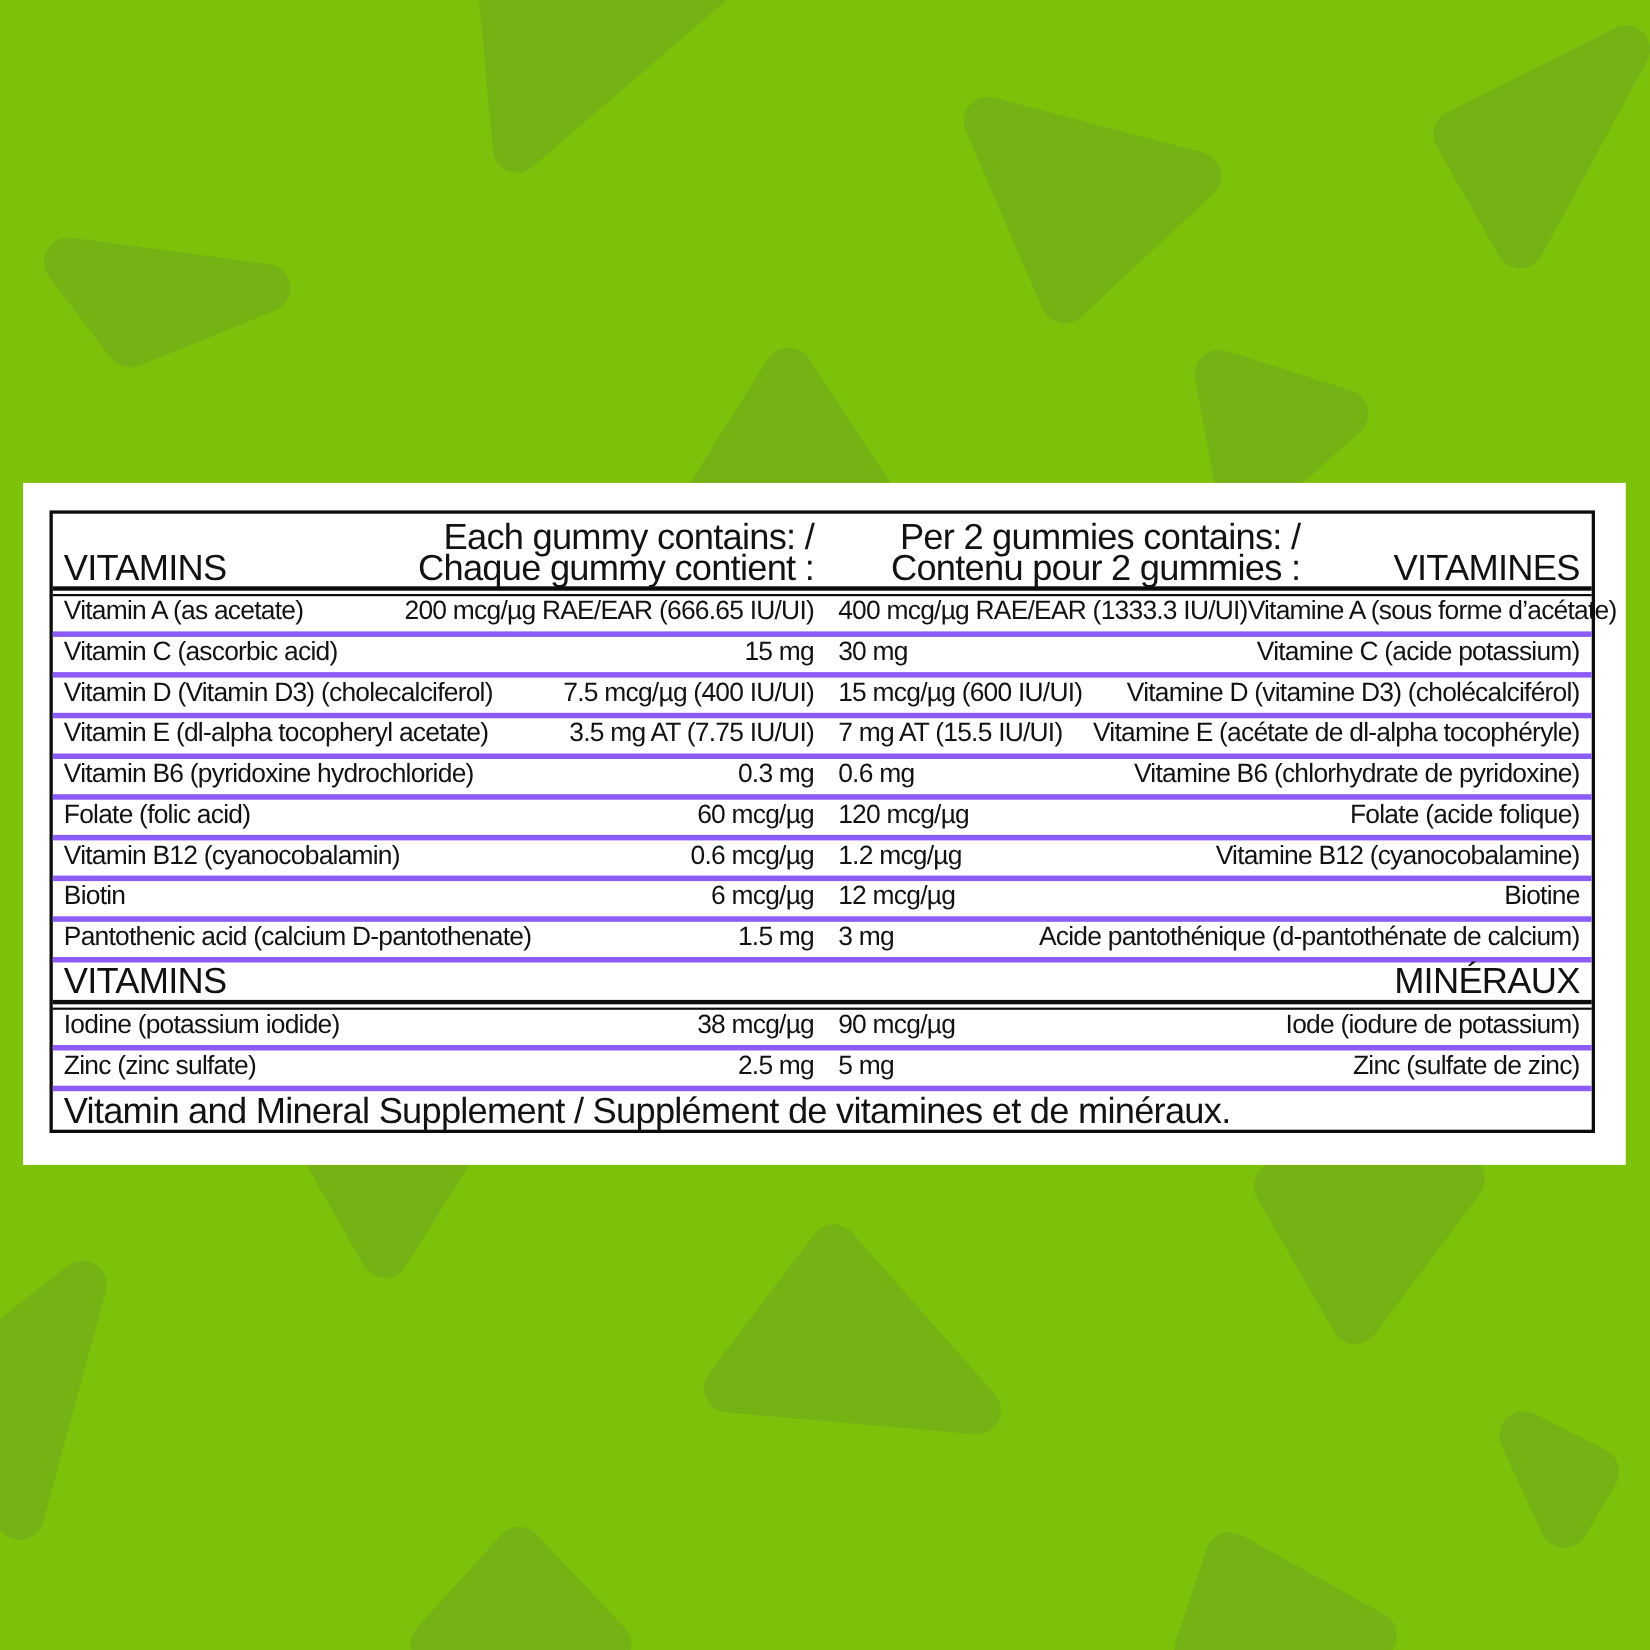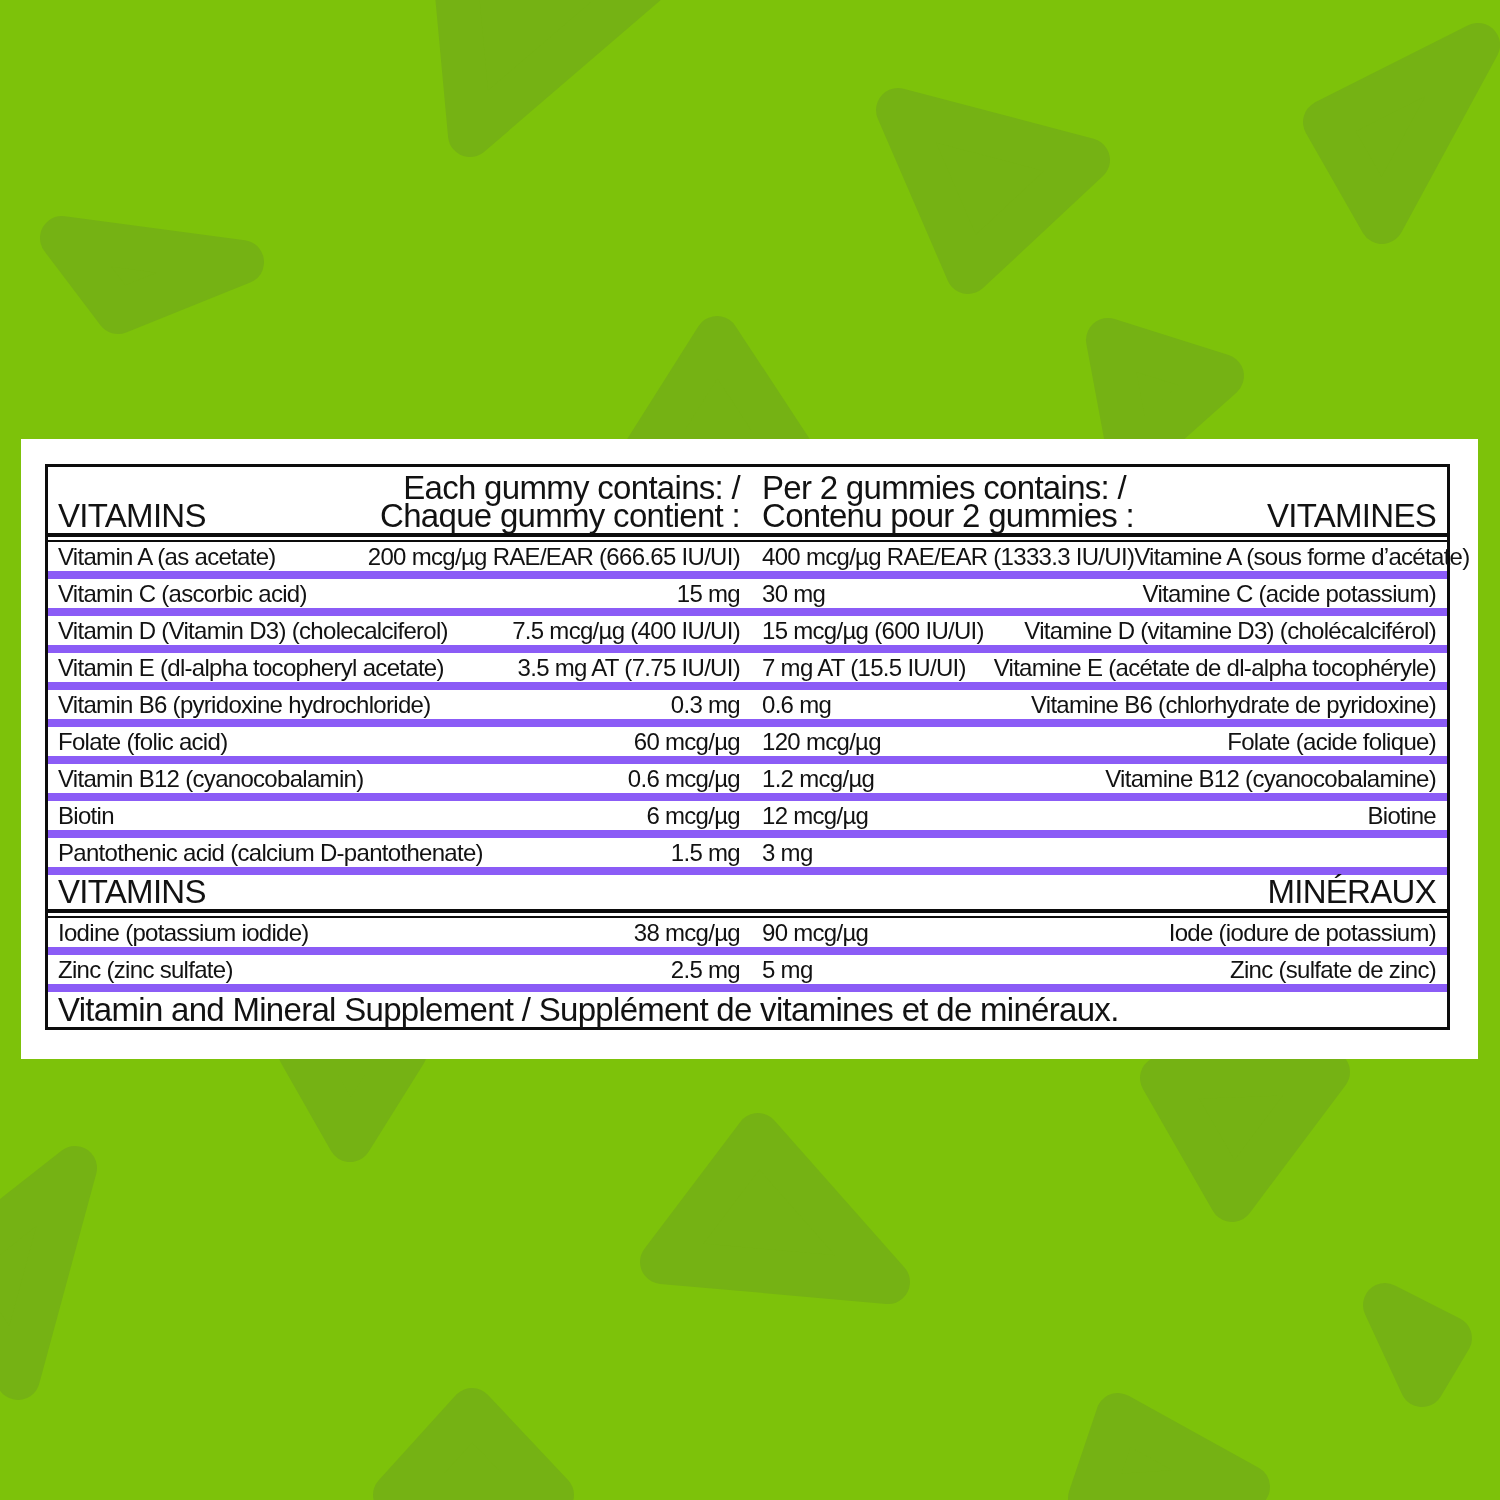--- a/index.html
+++ b/index.html
@@ -34,7 +34,7 @@
   }
   .b{font-weight:normal;font-size:33px;line-height:28px;}
   .h-each{text-align:right;}
-  .h-per2{text-align:left;}
+  .h-per2{text-align:right;margin-left:48px;}
   .rule-double{height:9px;border-top:4px solid #0c0c0c;border-bottom:2px solid #0c0c0c;}
   .row{
     display:flex;align-items:center;height:37px;border-bottom:8px solid #8b5cf6;

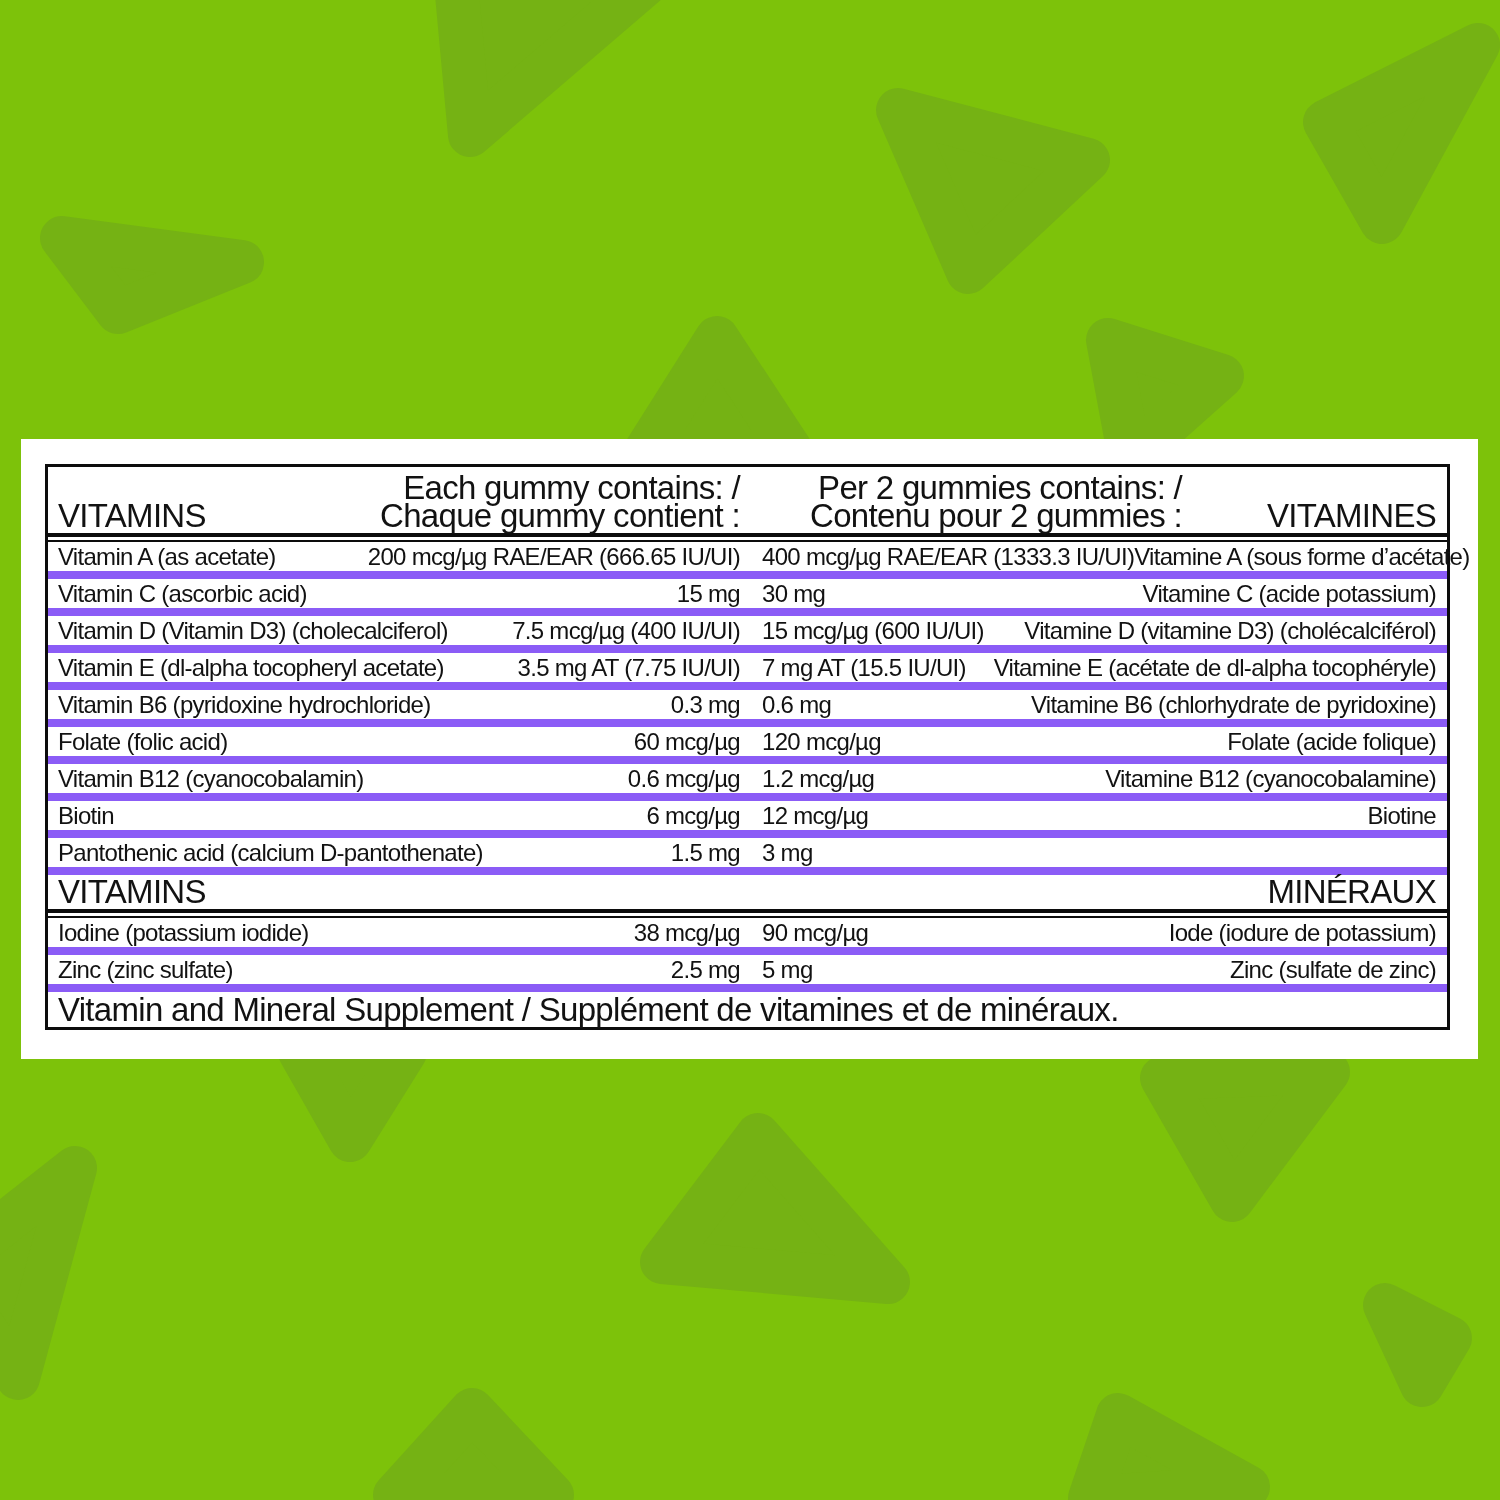--- a/index.html
+++ b/index.html
@@ -37,7 +37,7 @@
   .h-per2{text-align:right;margin-left:48px;}
   .rule-double{height:9px;border-top:4px solid #0c0c0c;border-bottom:2px solid #0c0c0c;}
   .row{
-    display:flex;align-items:center;height:37px;border-bottom:8px solid #8b5cf6;
+    display:flex;align-items:flex-start;height:37px;border-bottom:5px solid #8b5cf6;
     font-size:24px;
   }
   .c-left{

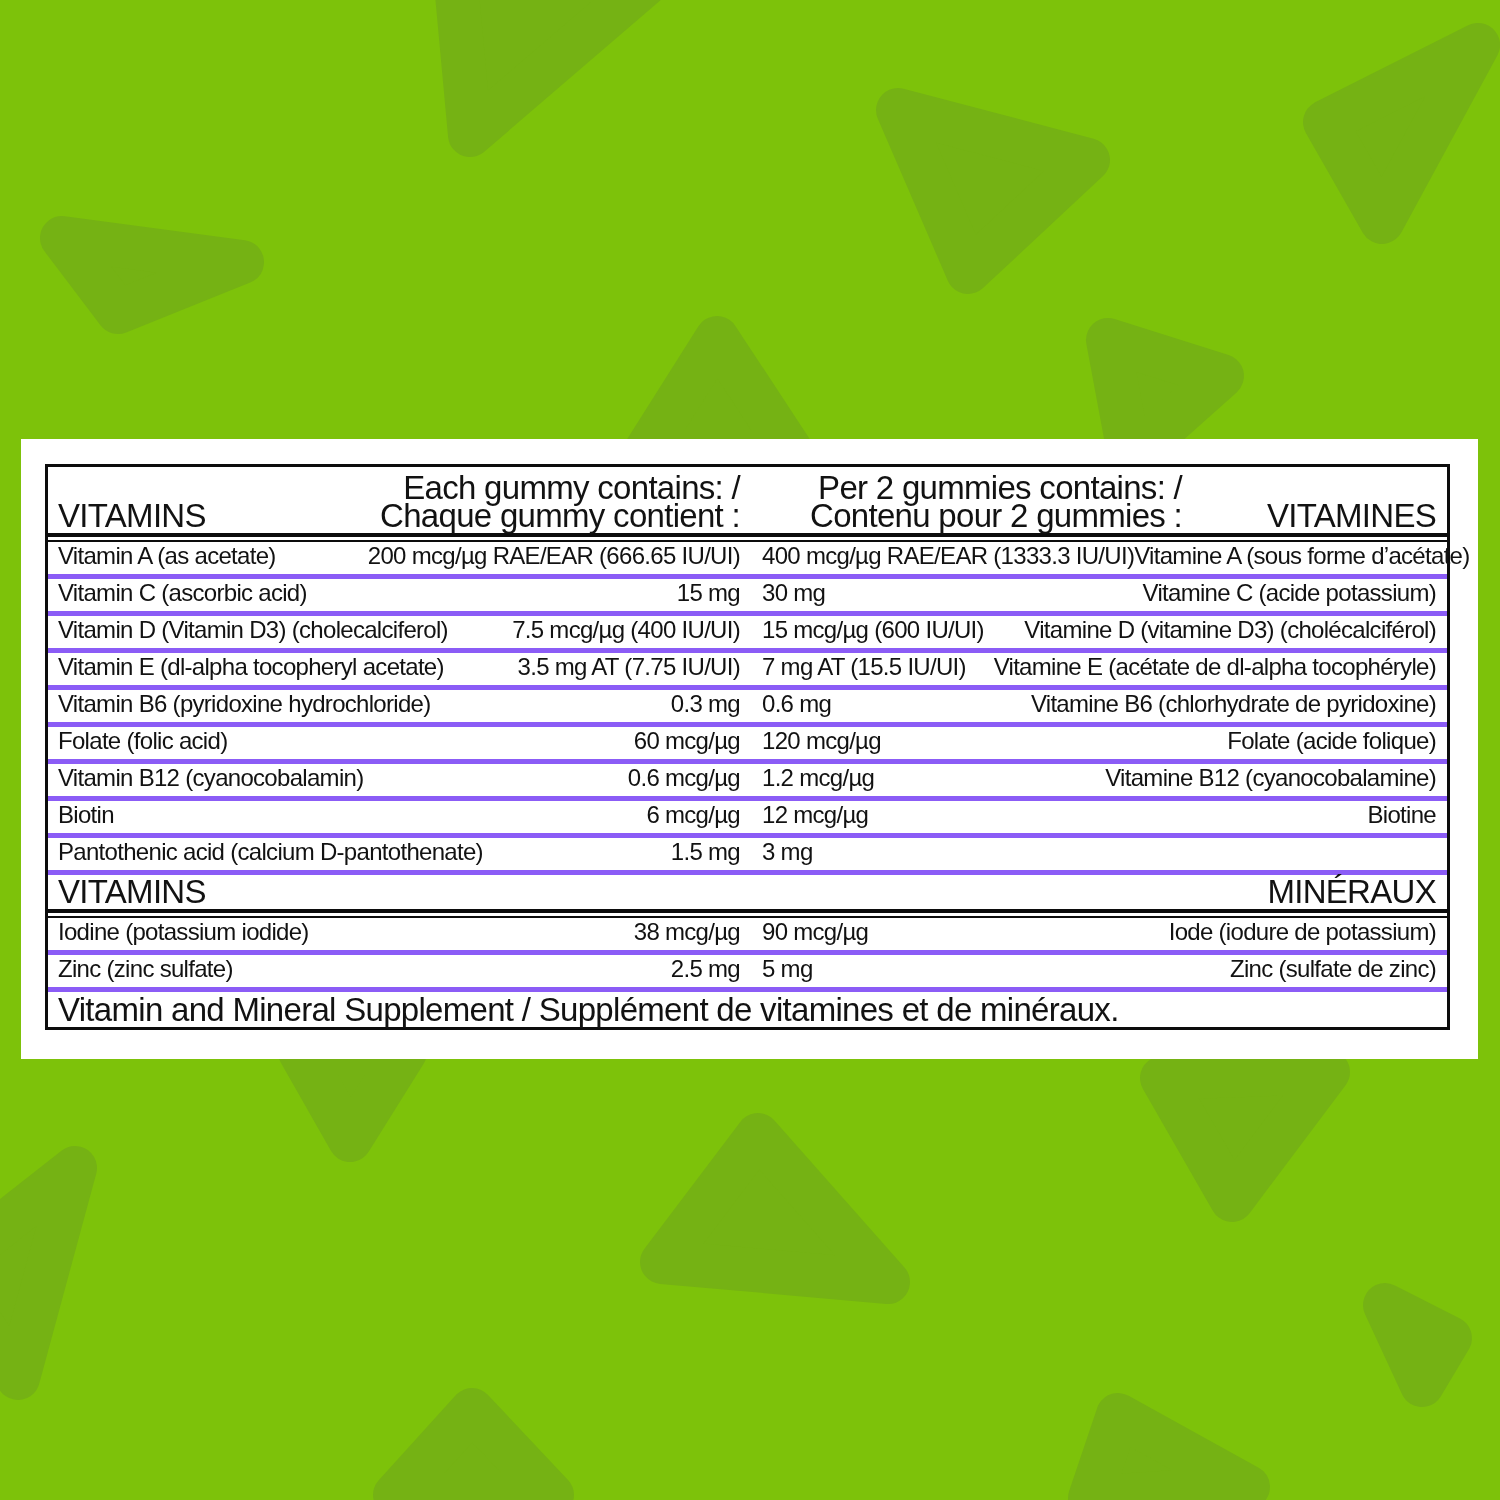--- a/index.html
+++ b/index.html
@@ -187,6 +187,7 @@
           </div>
         <div class="c-right">
             <span>3 mg</span>
+            <span>Acide pantothénique (d-pantothénate de calcium)</span>
           </div>
       </div>
 

